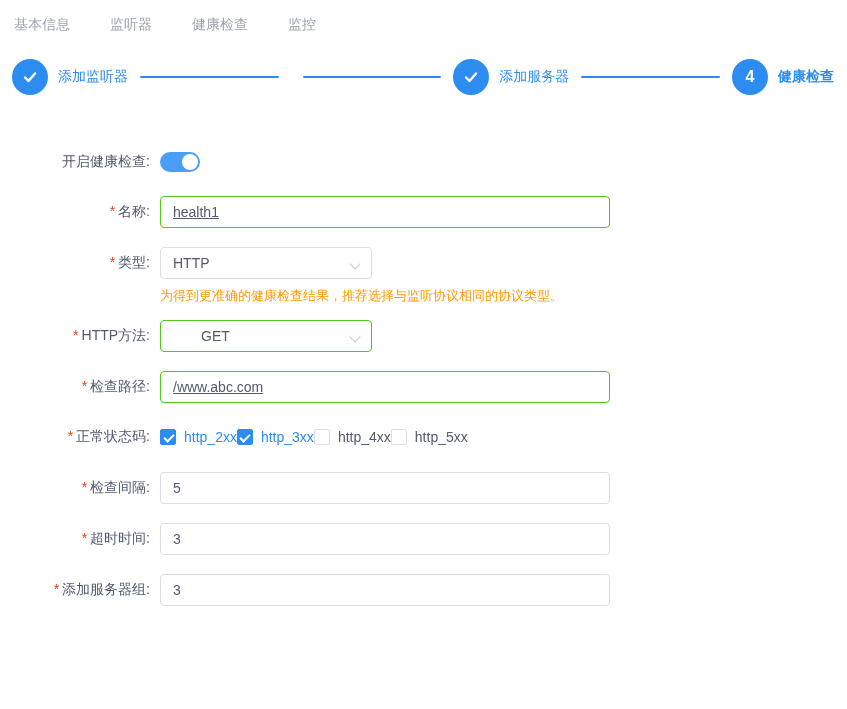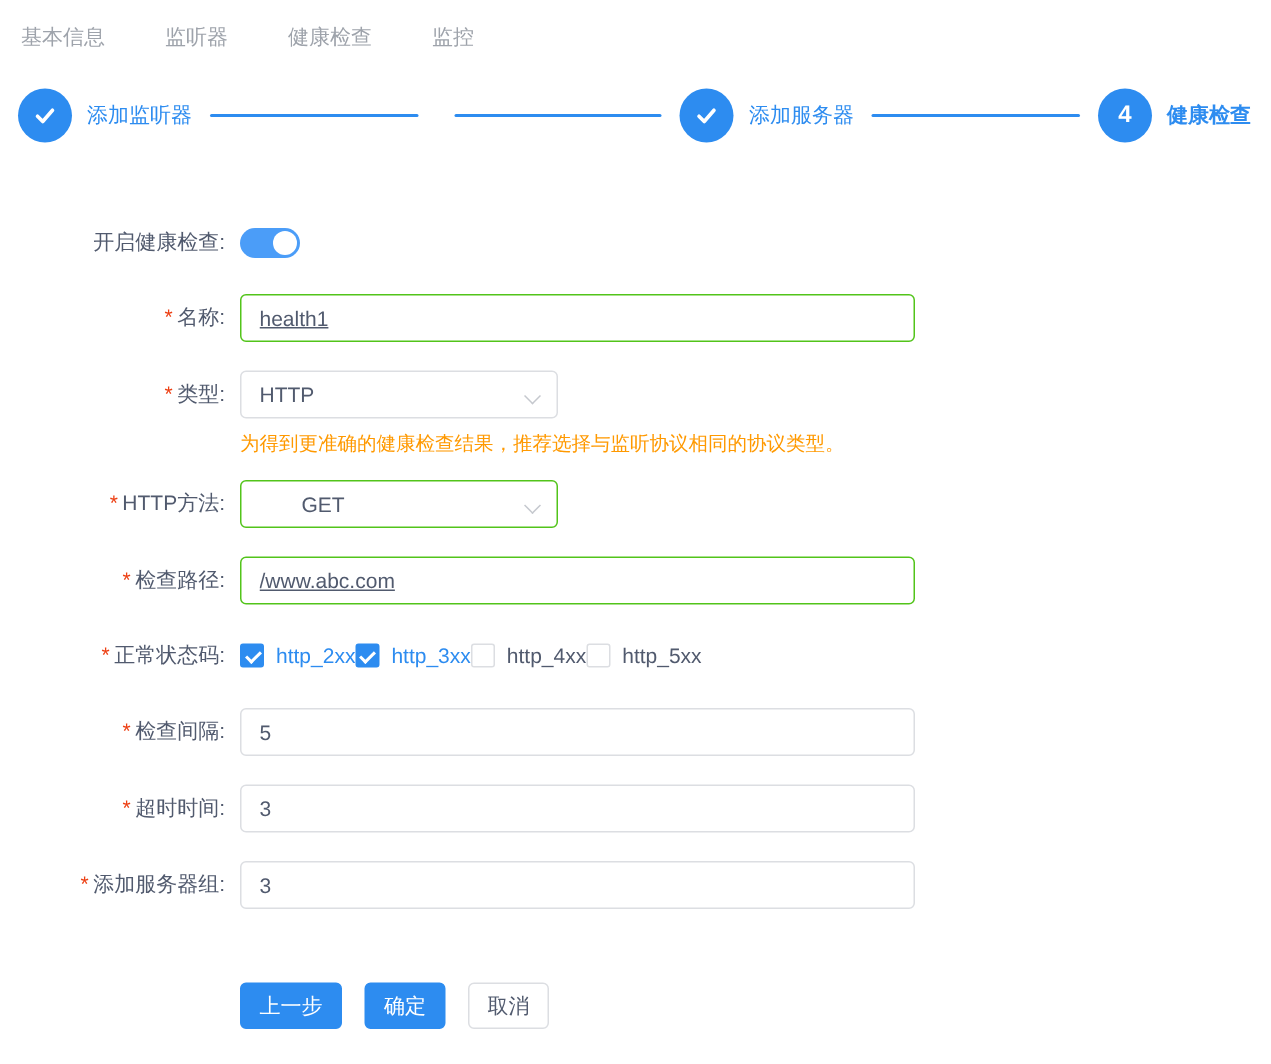--- a/index.html
+++ b/index.html
@@ -217,11 +217,6 @@
     <input class="text-input" type="text" value="3" style="">
   </div>
 
-  <div class="footer">
-    <button class="btn btn-primary">上一步</button>
-    <button class="btn btn-primary">确定</button>
-    <button class="btn btn-default">取消</button>
-  </div>
 
 </div>
 

